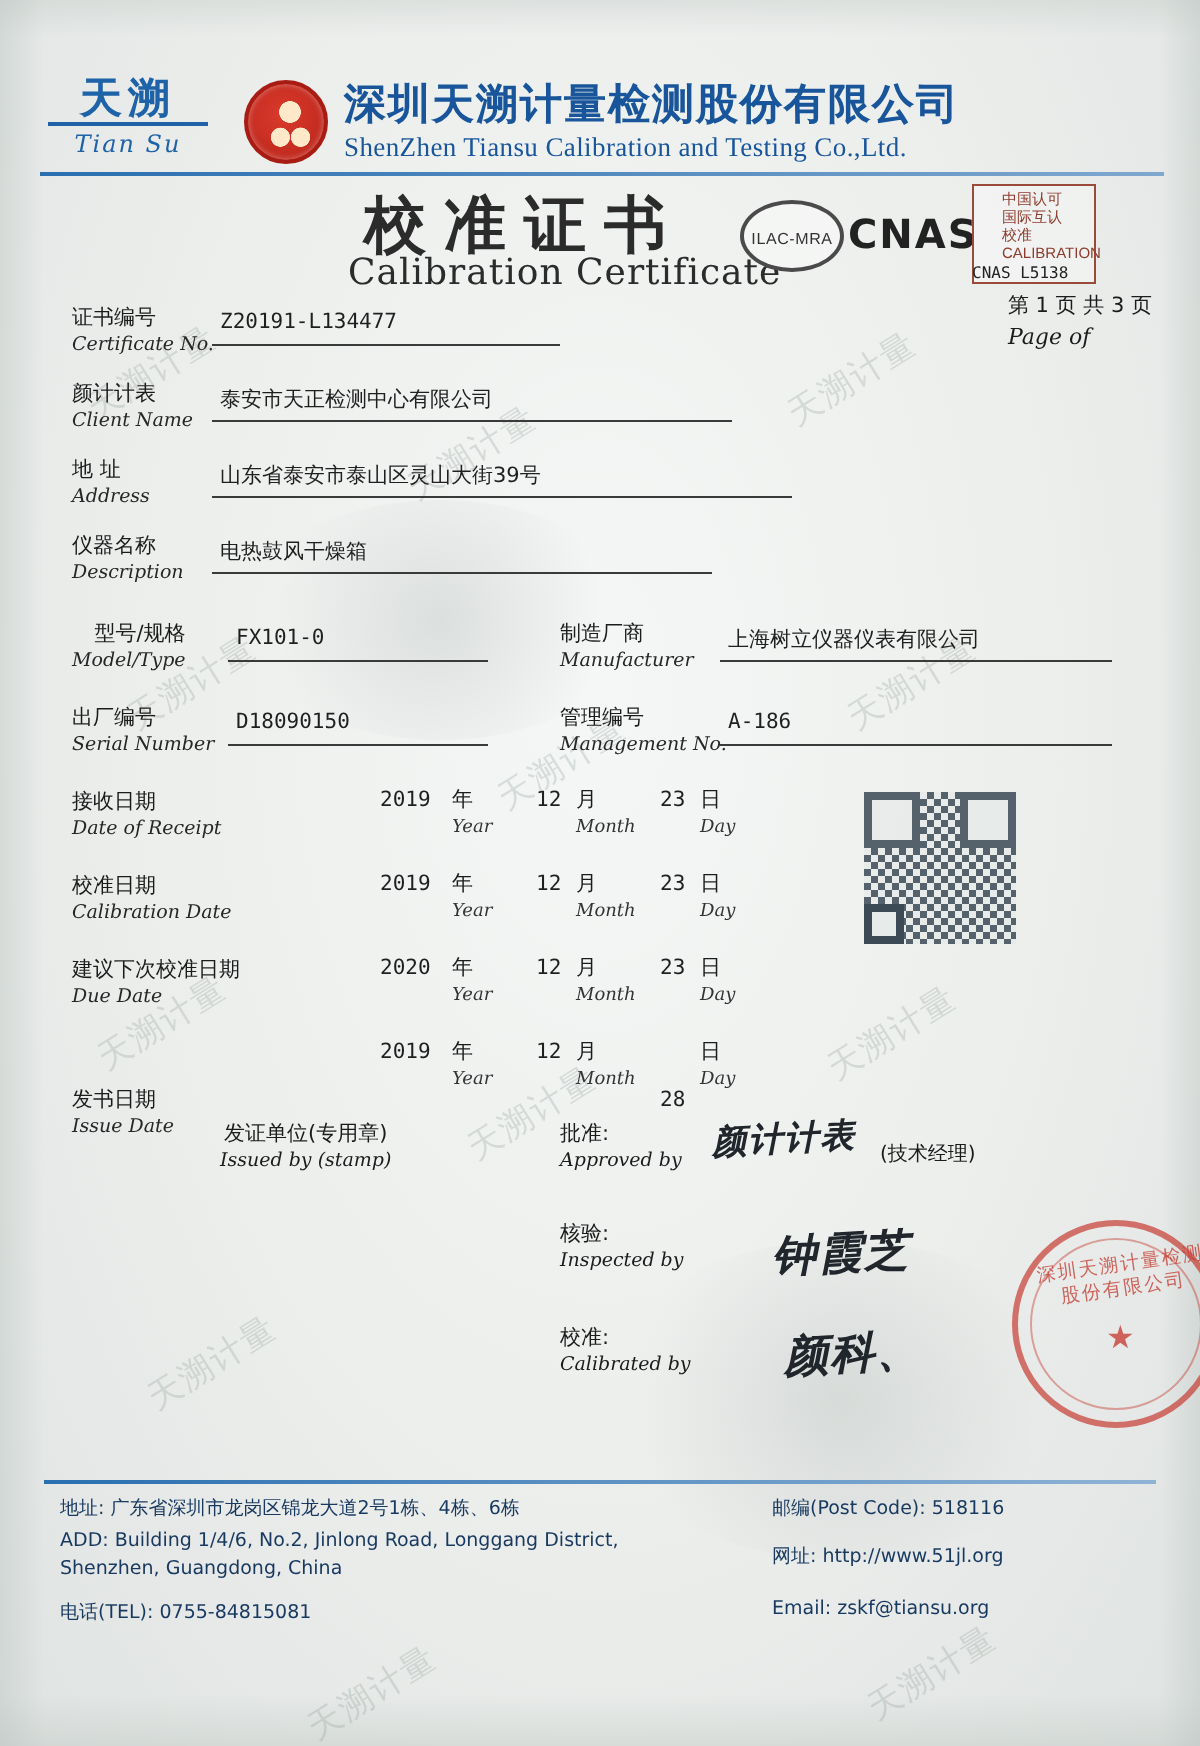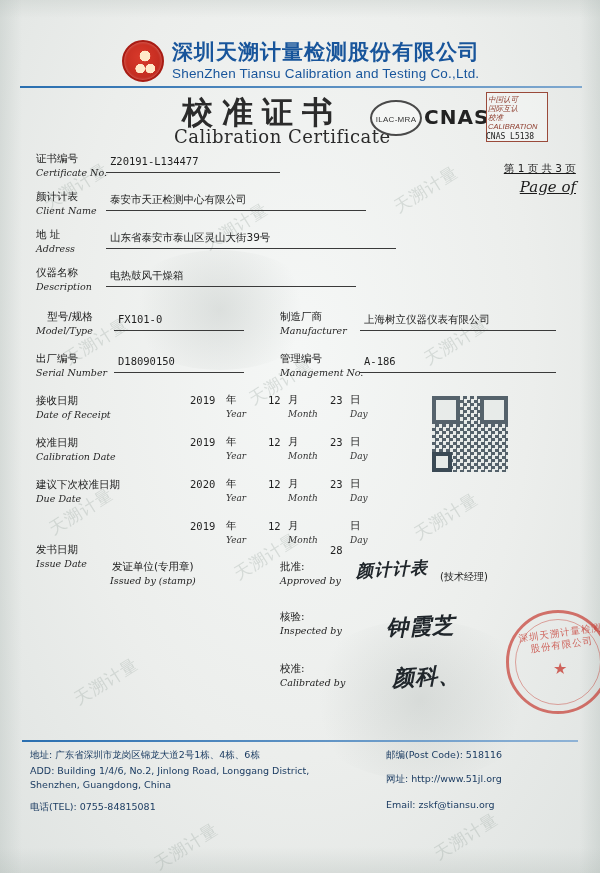--- a/index.html
+++ b/index.html
@@ -223,6 +223,11 @@
   <div class="blot" style="left:120px; top:250px; width:200px; height:120px;"></div>
   <div class="blot" style="left:300px; top:620px; width:240px; height:160px;"></div>
 
+  <div class="logo-tiansu">
+    <div class="cn">天溯</div>
+    <div class="bar"></div>
+    <div class="en">Tian Su</div>
+  </div>
   <div class="seal-red"></div>
   <div class="co-cn">深圳天溯计量检测股份有限公司</div>
   <div class="co-en">ShenZhen Tiansu Calibration and Testing Co.,Ltd.</div>

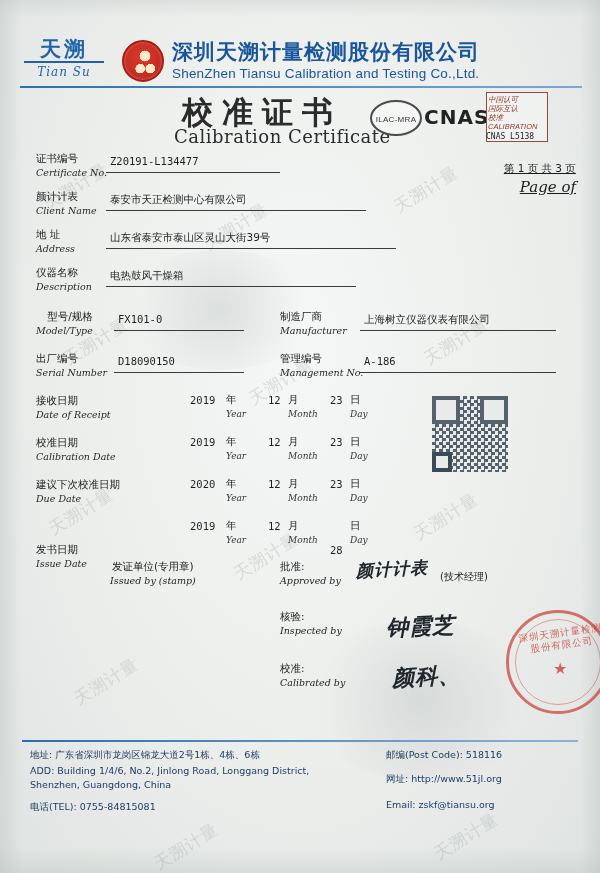--- a/index.html
+++ b/index.html
@@ -57,7 +57,7 @@
   }
   .co-en {
     position:absolute; left:172px; top:66px;
-    font-size:13.5px; color:#18559b; font-family:Liberation Sans, sans-serif;
+    font-size:13.5px; color:#18559b; font-family:Liberation Serif, serif;
     letter-spacing:.2px;
   }
   .hdr-rule {

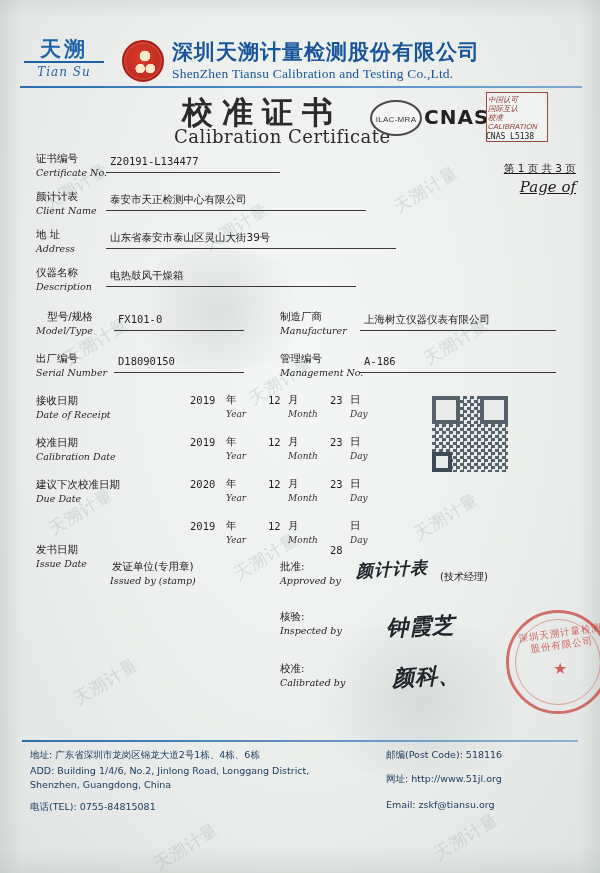--- a/index.html
+++ b/index.html
@@ -91,7 +91,7 @@
   .cnas-box {
     position:absolute; left:486px; top:92px; width:62px; height:50px;
     border:1px solid #9a4a3a; color:#8d3b2c; font-size:7.5px;
-    line-height:9px; padding:2px 2px 0 1px; background:rgba(255,255,255,.3);font-style:italic;
+    line-height:9px; padding:2px 2px 0 14px; background:rgba(255,255,255,.3);
   }
   .cnas-id {
     position:absolute; left:486px; top:132px; width:70px;

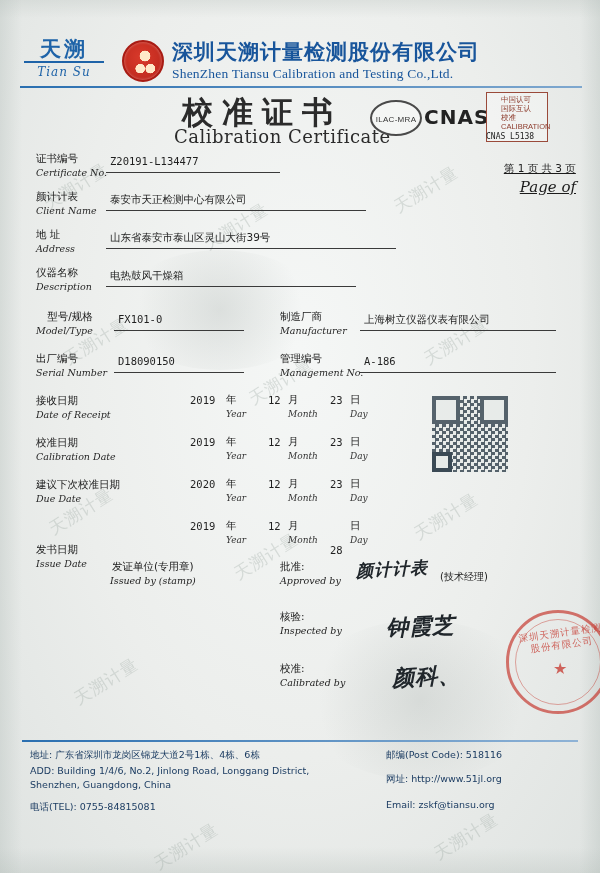--- a/index.html
+++ b/index.html
@@ -114,9 +114,8 @@
   .ul { position:absolute; border-bottom:1px solid #3a3a3a; }
   
   .pageno {
-    position:absolute; right:24px; top:162px; font-size:10.5px; color:#1b1b1b;
+    position:absolute; right:24px; top:146px; font-size:10.5px; color:#1b1b1b;
     font-family:"DejaVu Sans", sans-serif;
-    text-decoration:underline;
   }
   .pageno .en {
     display:block; font-family:"DejaVu Serif", serif; font-style:italic;

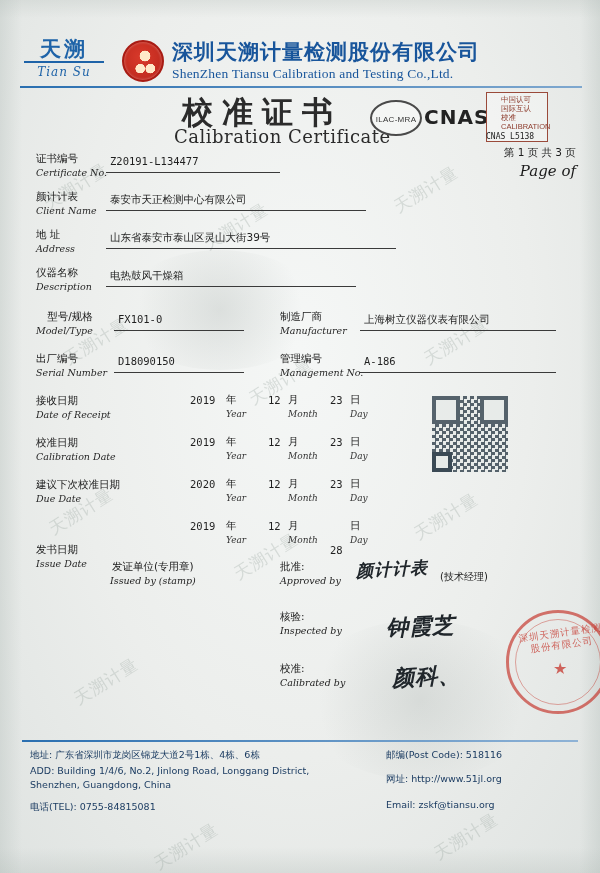--- a/index.html
+++ b/index.html
@@ -119,7 +119,7 @@
   }
   .pageno .en {
     display:block; font-family:"DejaVu Serif", serif; font-style:italic;
-    font-size:15px; margin-top:2px;margin-left:16px;
+    font-size:11px; margin-top:2px;
   }
   .ymd {
     position:absolute; font-size:10.5px; color:#1b1b1b;

